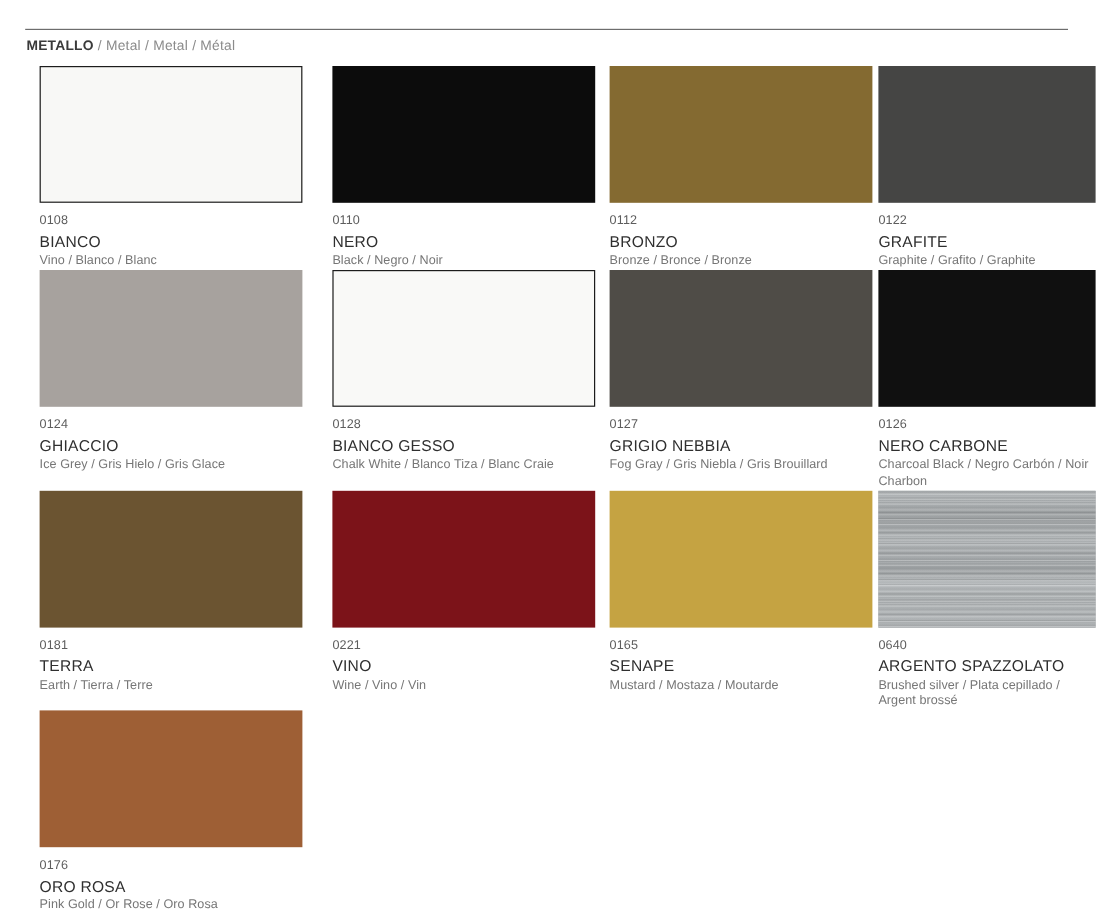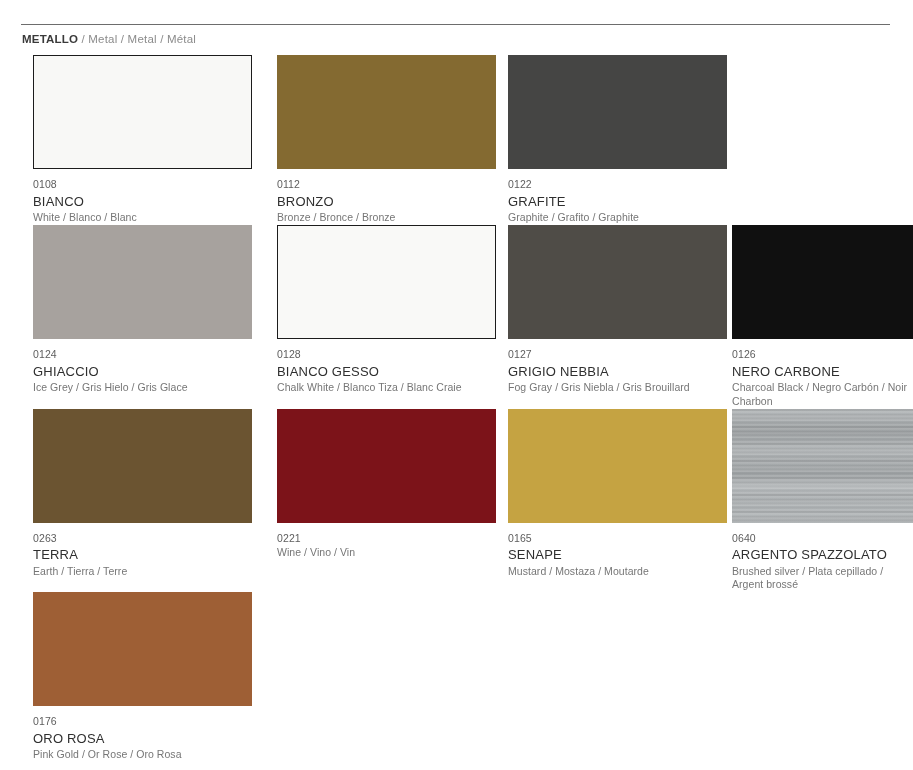--- a/index.html
+++ b/index.html
@@ -162,6 +162,14 @@
         </div>
       </div>
       <div class="cell">
+        <div class="swatch" style="background-color: rgb(12, 12, 12);"></div>
+        <div class="labels">
+          <div class="code">0110</div>
+          <div class="name">NERO</div>
+          <div class="translations">Black / Negro / Noir</div>
+        </div>
+      </div>
+      <div class="cell">
         <div class="swatch" style="background-color: rgb(132, 106, 49);"></div>
         <div class="labels">
           <div class="code">0112</div>

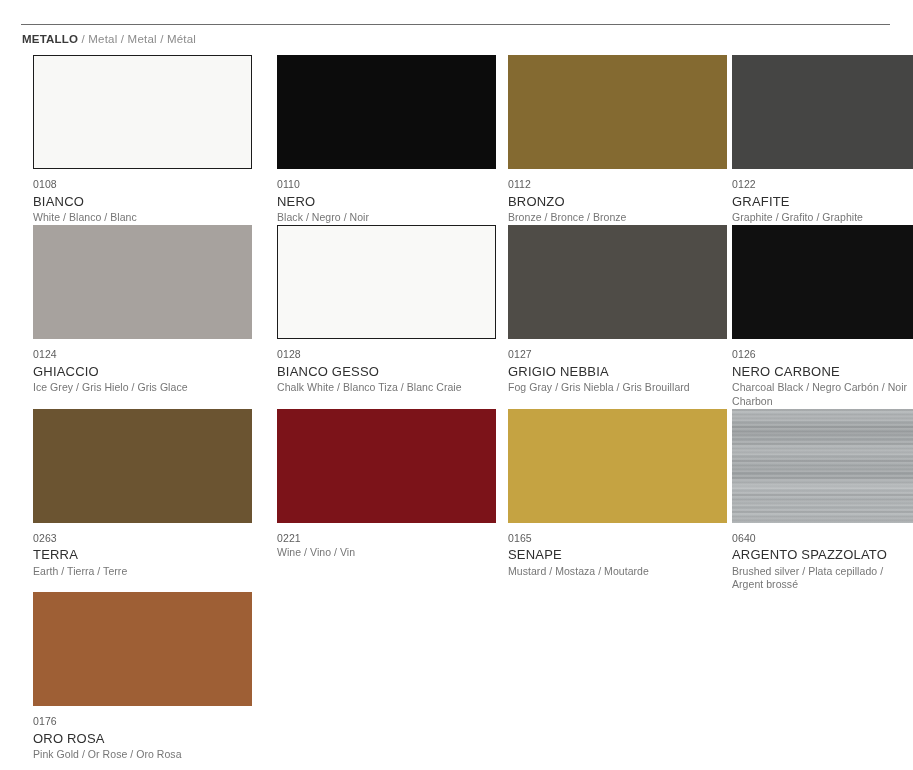--- a/index.html
+++ b/index.html
@@ -158,7 +158,7 @@
         <div class="labels">
           <div class="code">0108</div>
           <div class="name">BIANCO</div>
-          <div class="translations">White / Blanco / Blanc</div>
+          <div class="translations">Vino / Blanco / Blanc</div>
         </div>
       </div>
       <div class="cell">

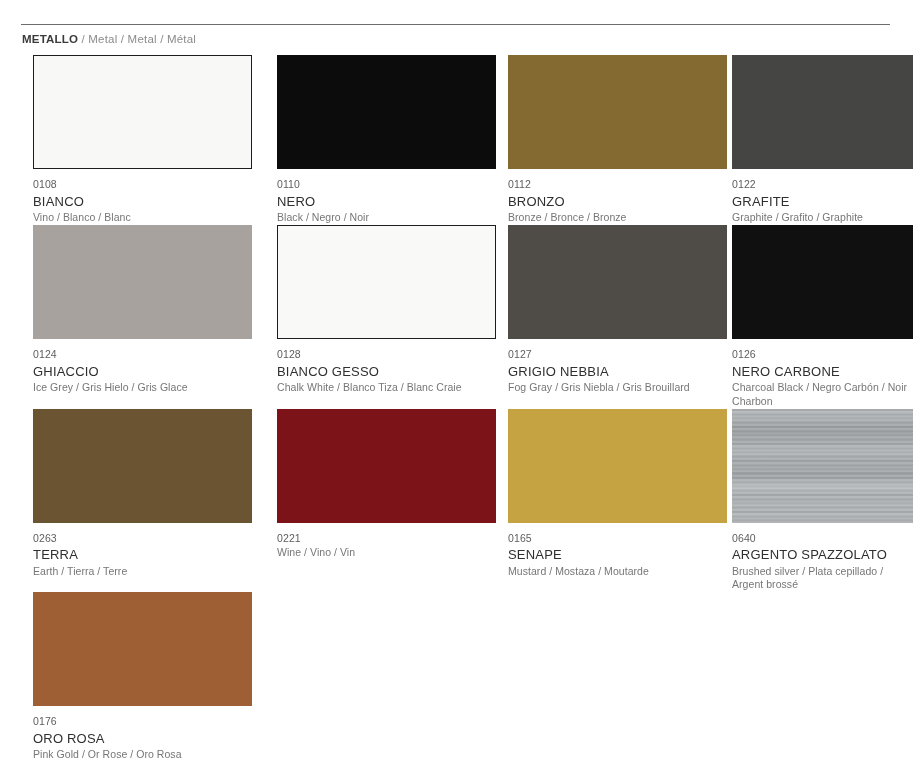--- a/index.html
+++ b/index.html
@@ -226,7 +226,7 @@
       <div class="cell">
         <div class="swatch" style="background-color: rgb(107, 84, 49);"></div>
         <div class="labels">
-          <div class="code">0263</div>
+          <div class="code">0181</div>
           <div class="name">TERRA</div>
           <div class="translations">Earth / Tierra / Terre</div>
         </div>

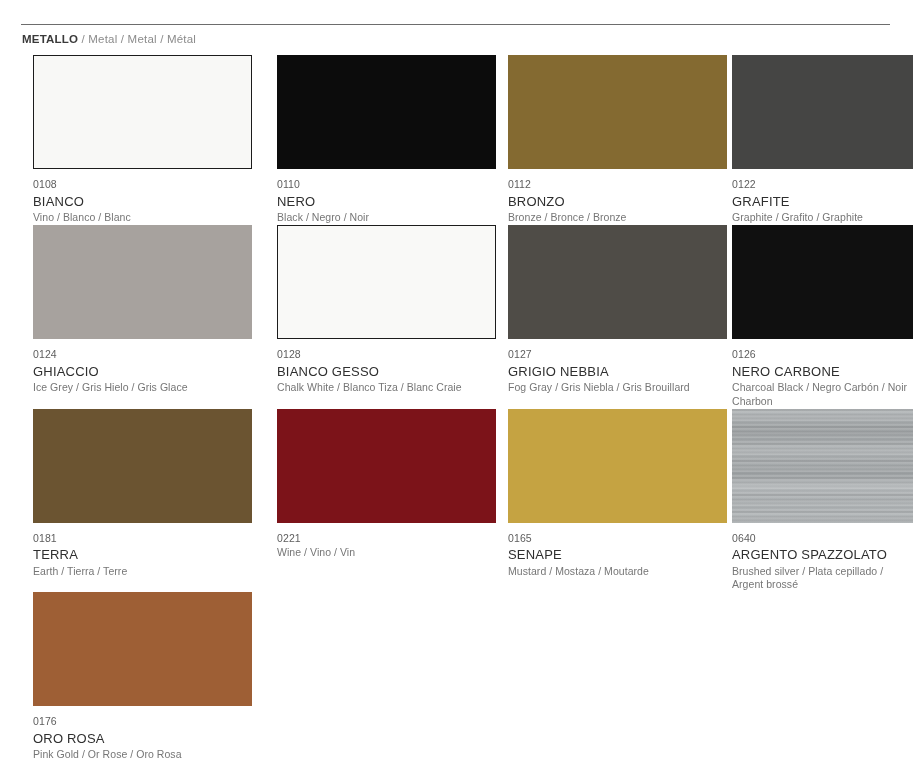--- a/index.html
+++ b/index.html
@@ -235,6 +235,7 @@
         <div class="swatch" style="background-color: rgb(124, 19, 25);"></div>
         <div class="labels">
           <div class="code">0221</div>
+          <div class="name">VINO</div>
           <div class="translations">Wine / Vino / Vin</div>
         </div>
       </div>

